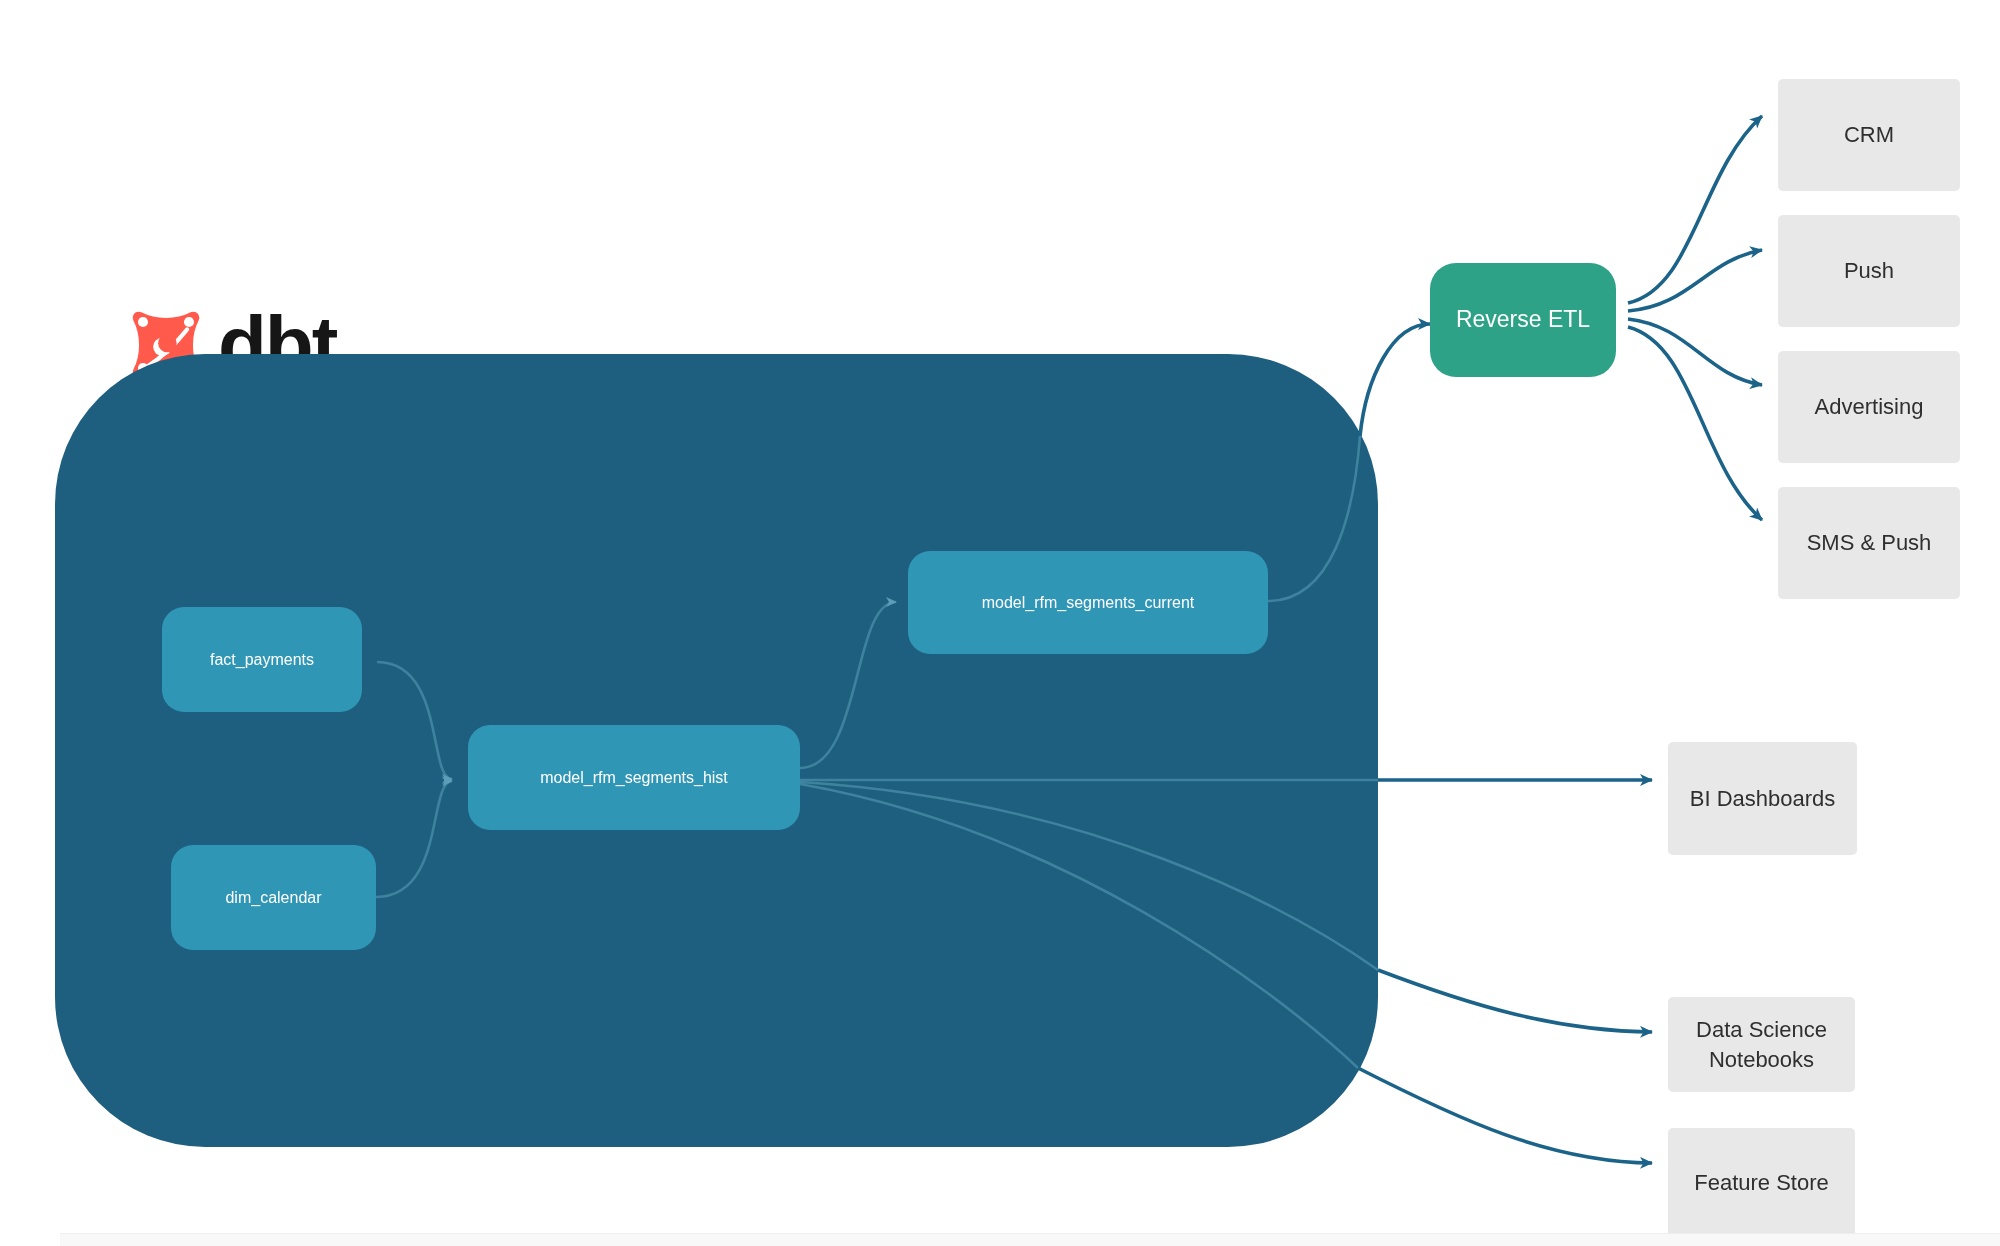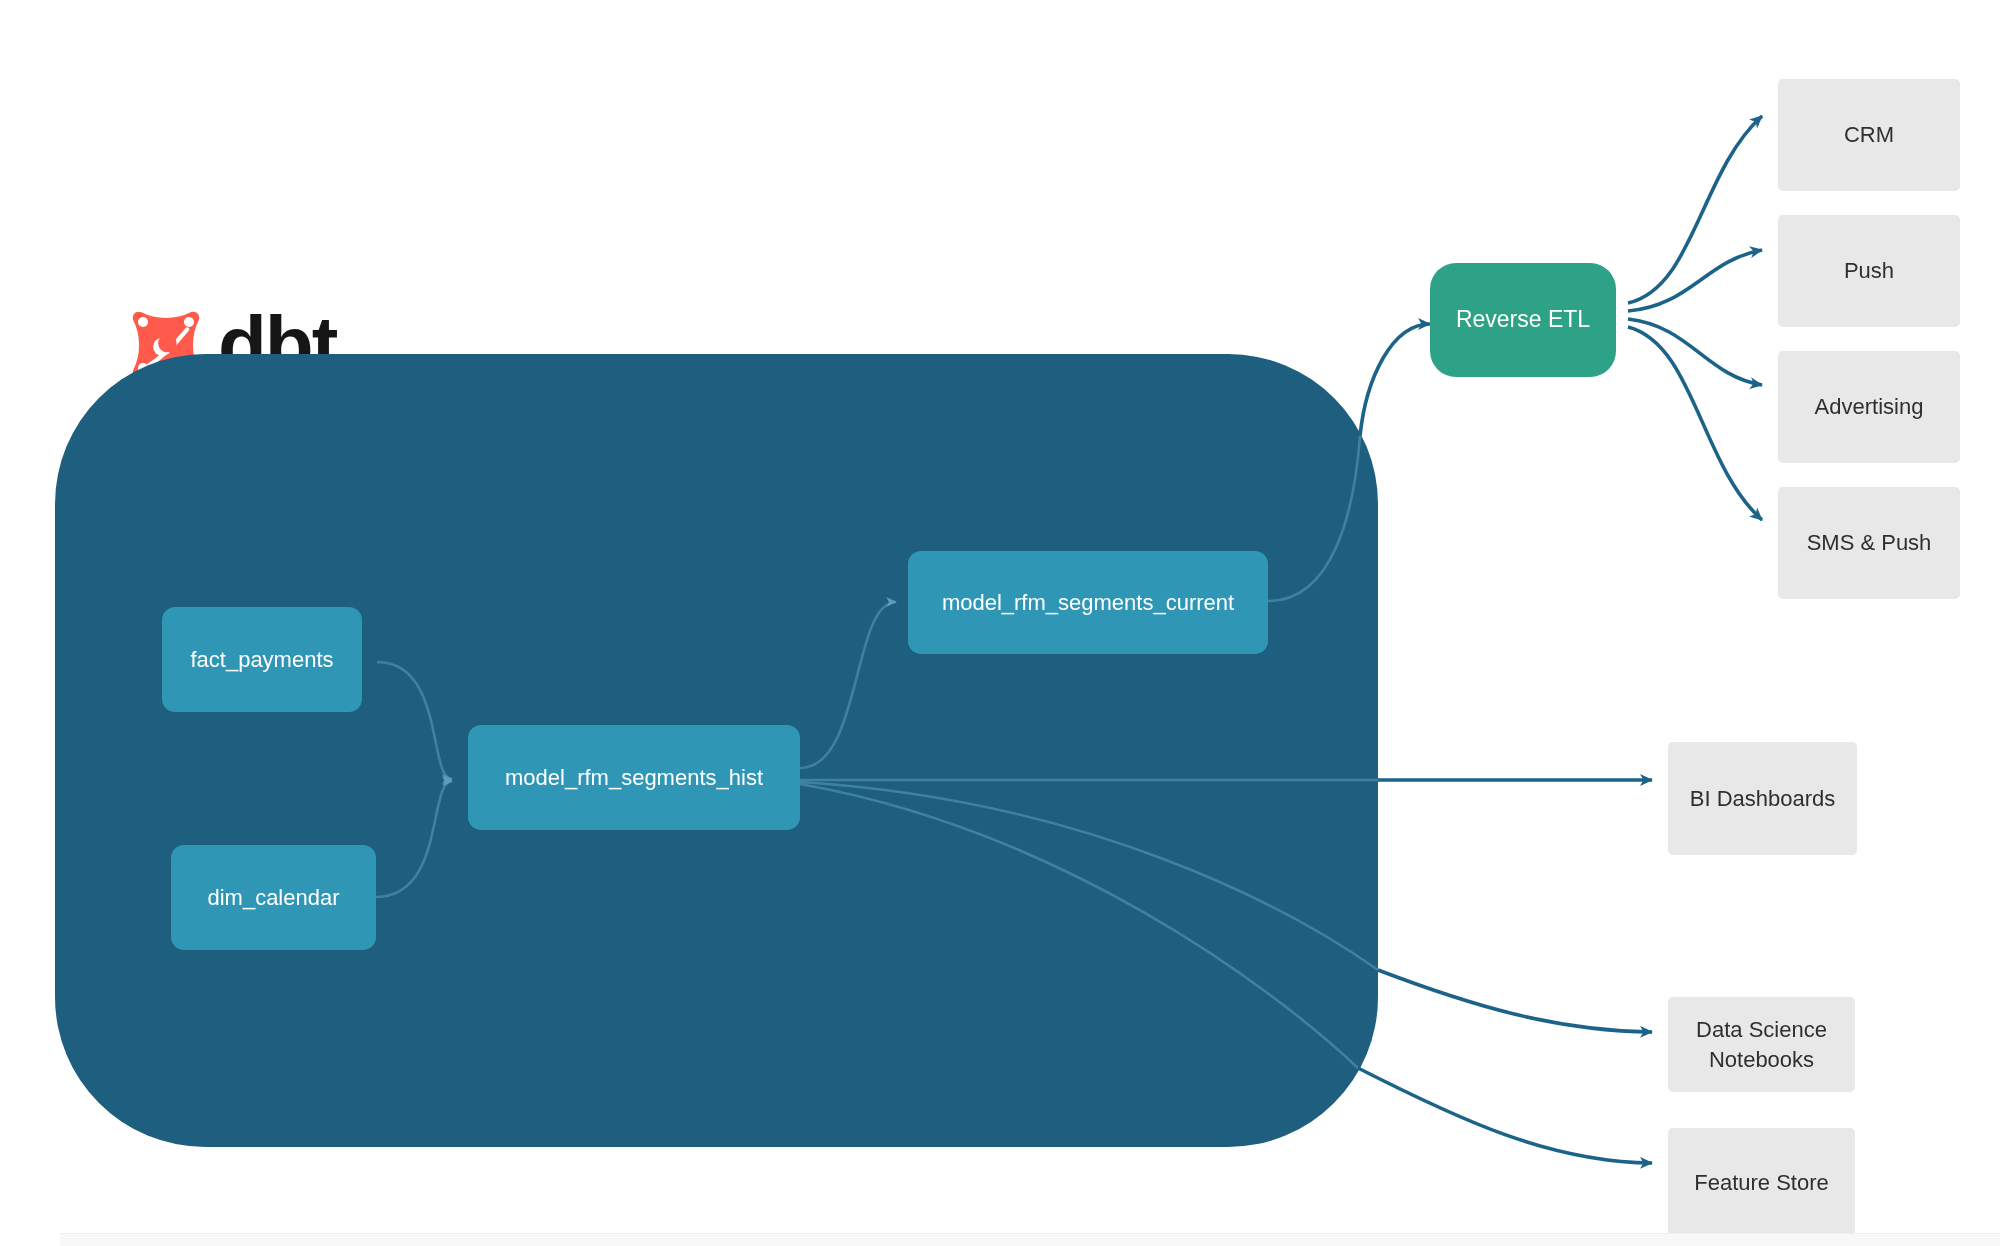--- a/index.html
+++ b/index.html
@@ -27,7 +27,7 @@
     position:absolute;display:flex;align-items:center;justify-content:center;
     text-align:center;box-sizing:border-box;padding:8px 16px;line-height:1.35;
   }
-  .node.teal{background:var(--node-teal);color:#fff;border-radius:13px;font-size:22px;}
+  .node.teal{background:var(--node-teal);color:#fff;border-radius:22px;font-size:16px;}
   .node.green{background:var(--node-green);color:#fff;border-radius:26px;font-size:23px;}
   .node.gray{background:var(--node-gray);color:#2f2f2f;border-radius:5px;font-size:22px;margin-top:20px;}
   #n-fact    {left:162px;top:607px;width:200px;height:105px;}

